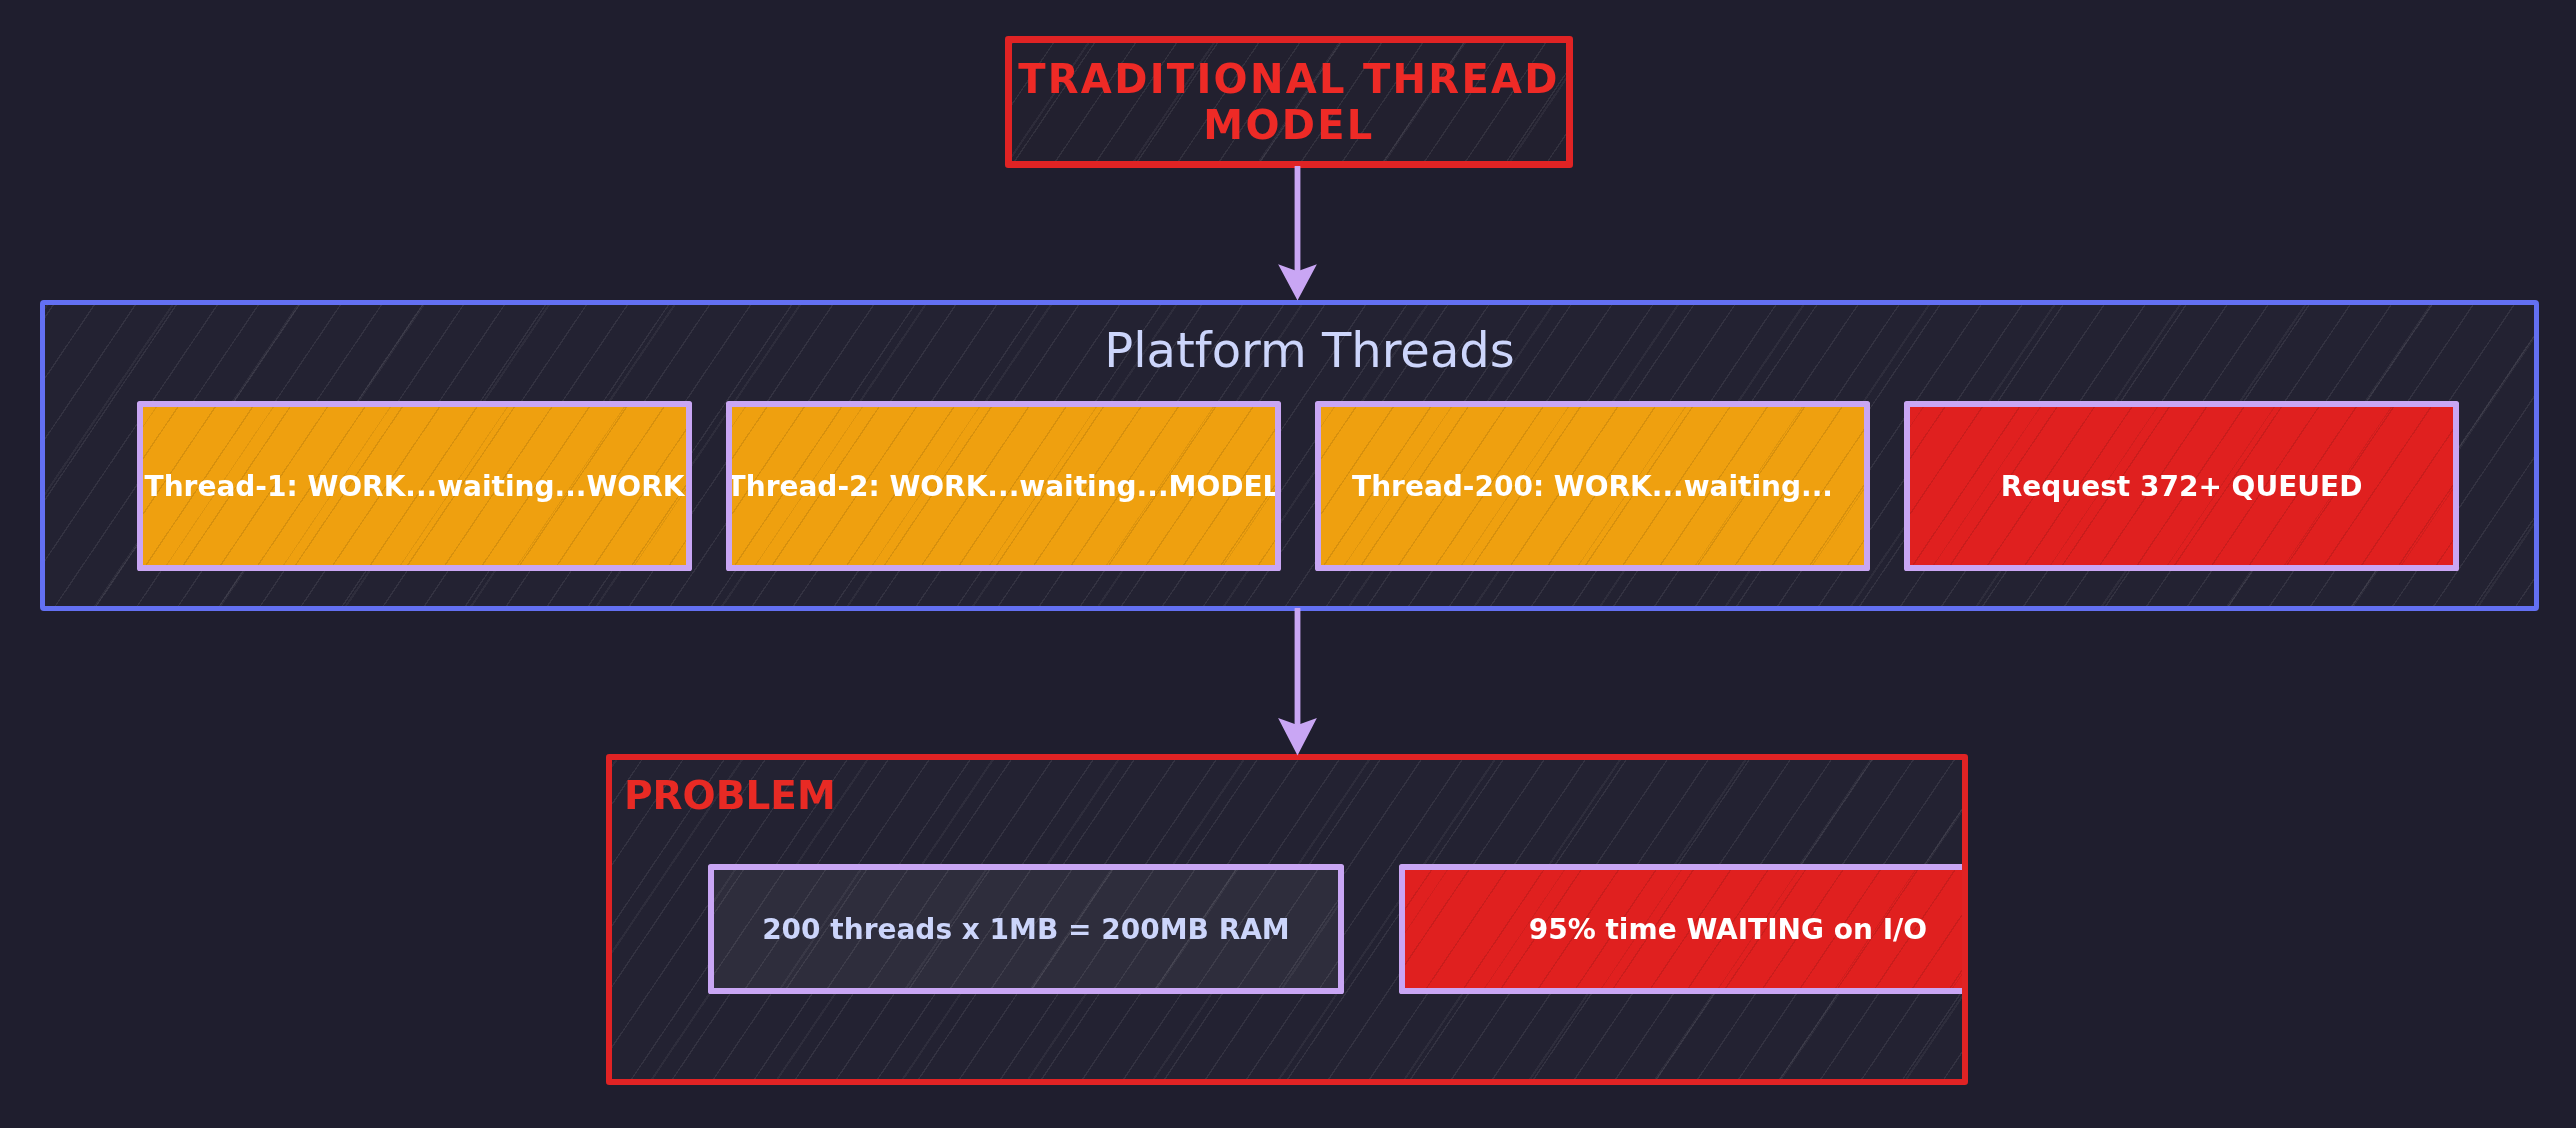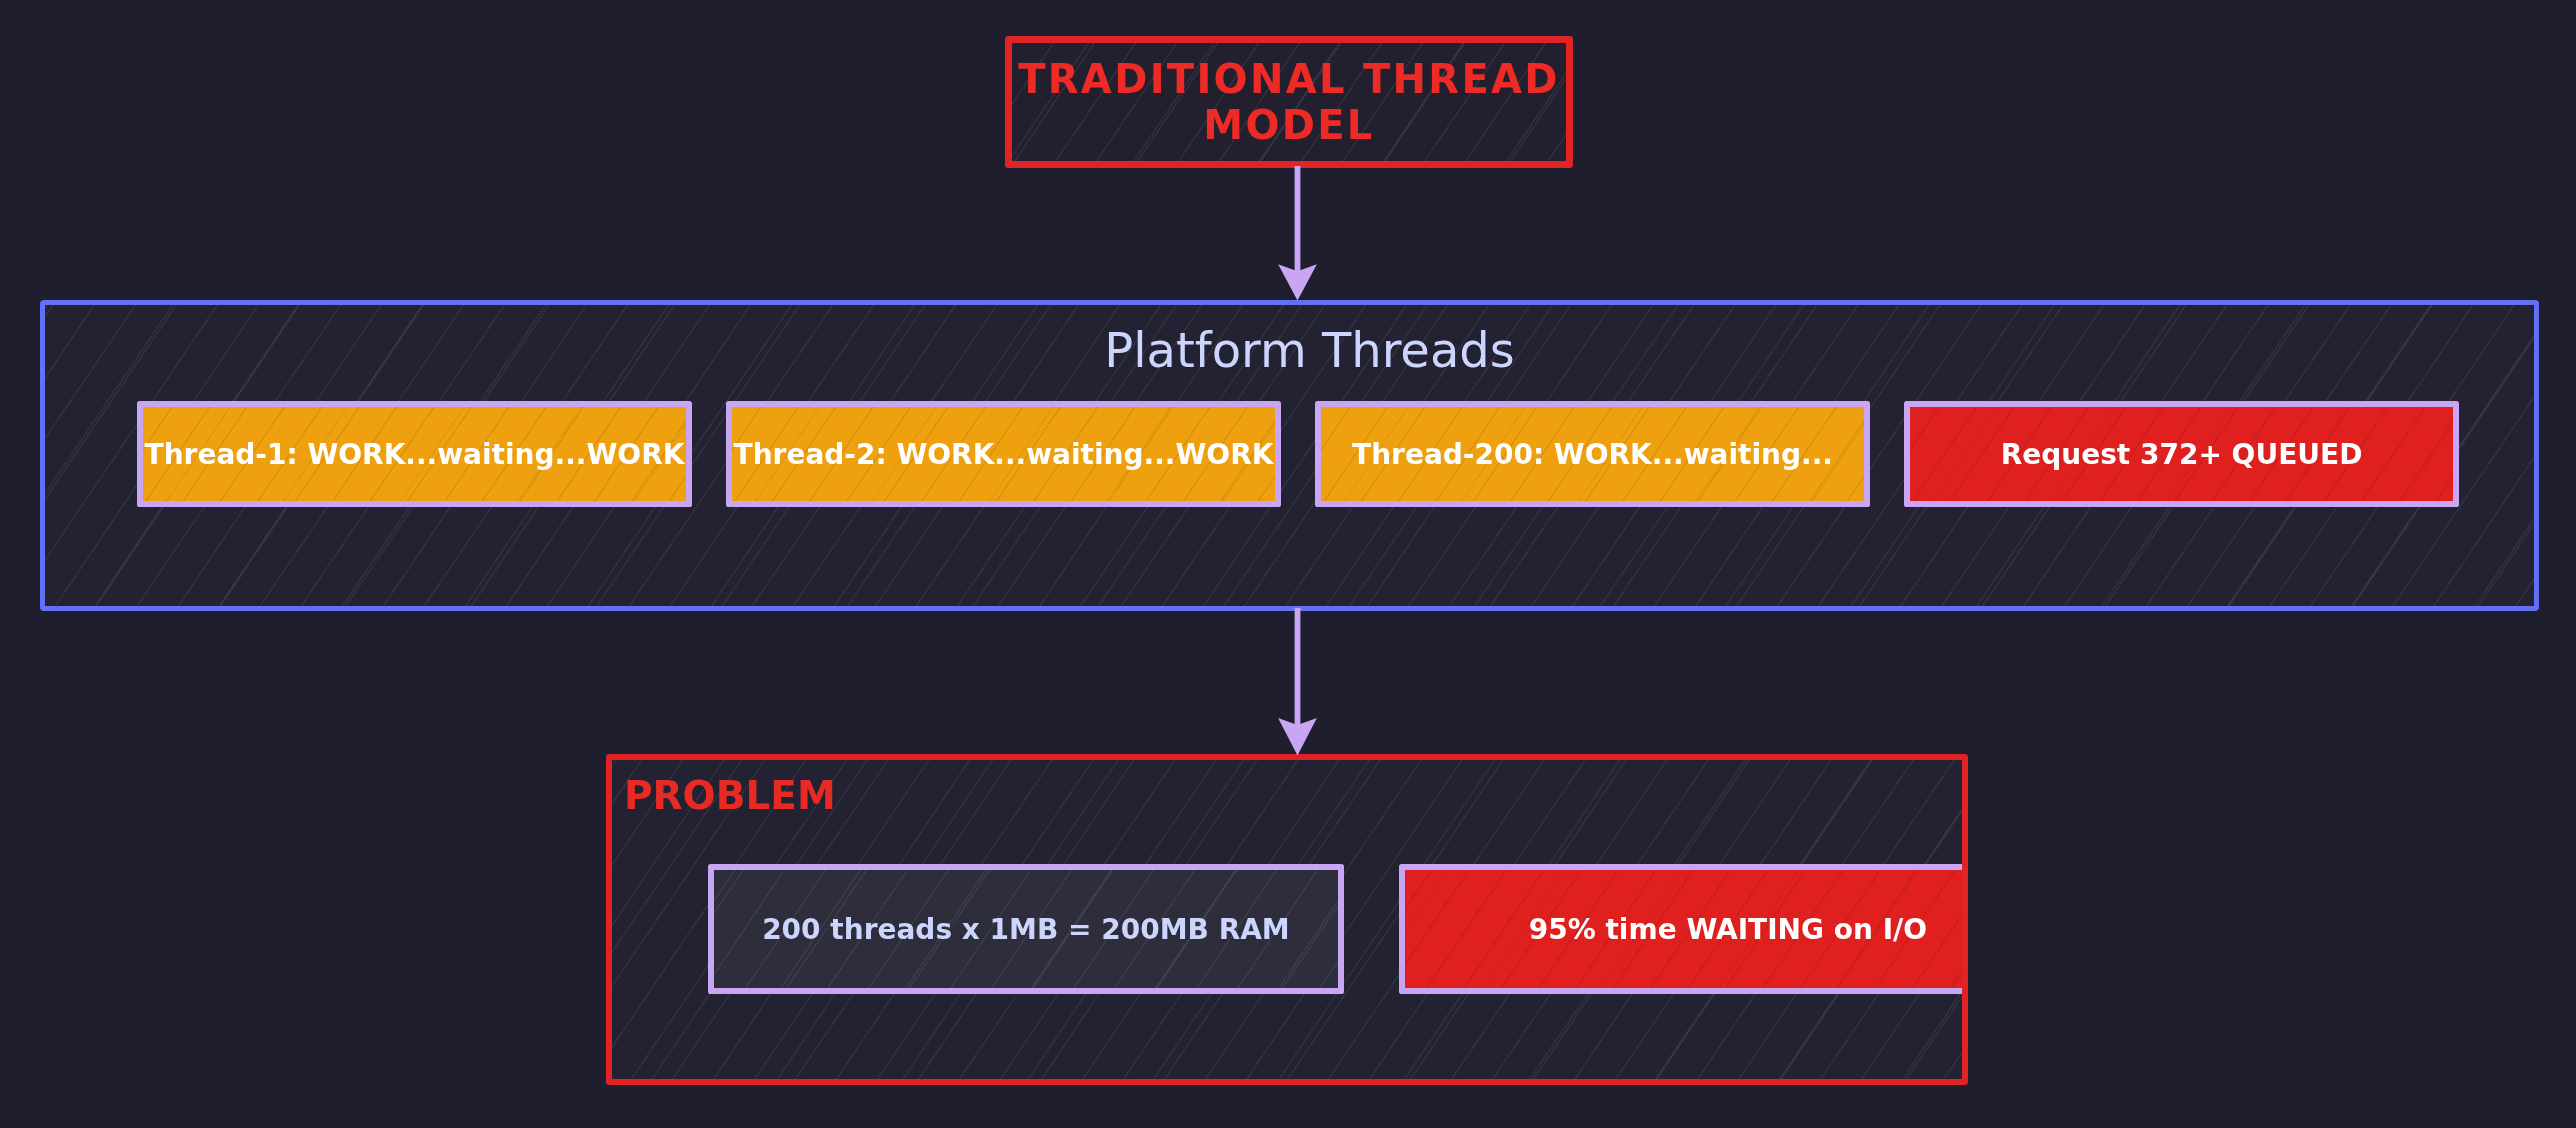--- a/index.html
+++ b/index.html
@@ -110,7 +110,7 @@
     position: absolute;
     z-index: 3;
     left: 92px; top: 96px;
-    width: 2322px; height: 106px;
+    width: 2322px; height: 170px;
     display: flex;
     gap: 34px;
   }

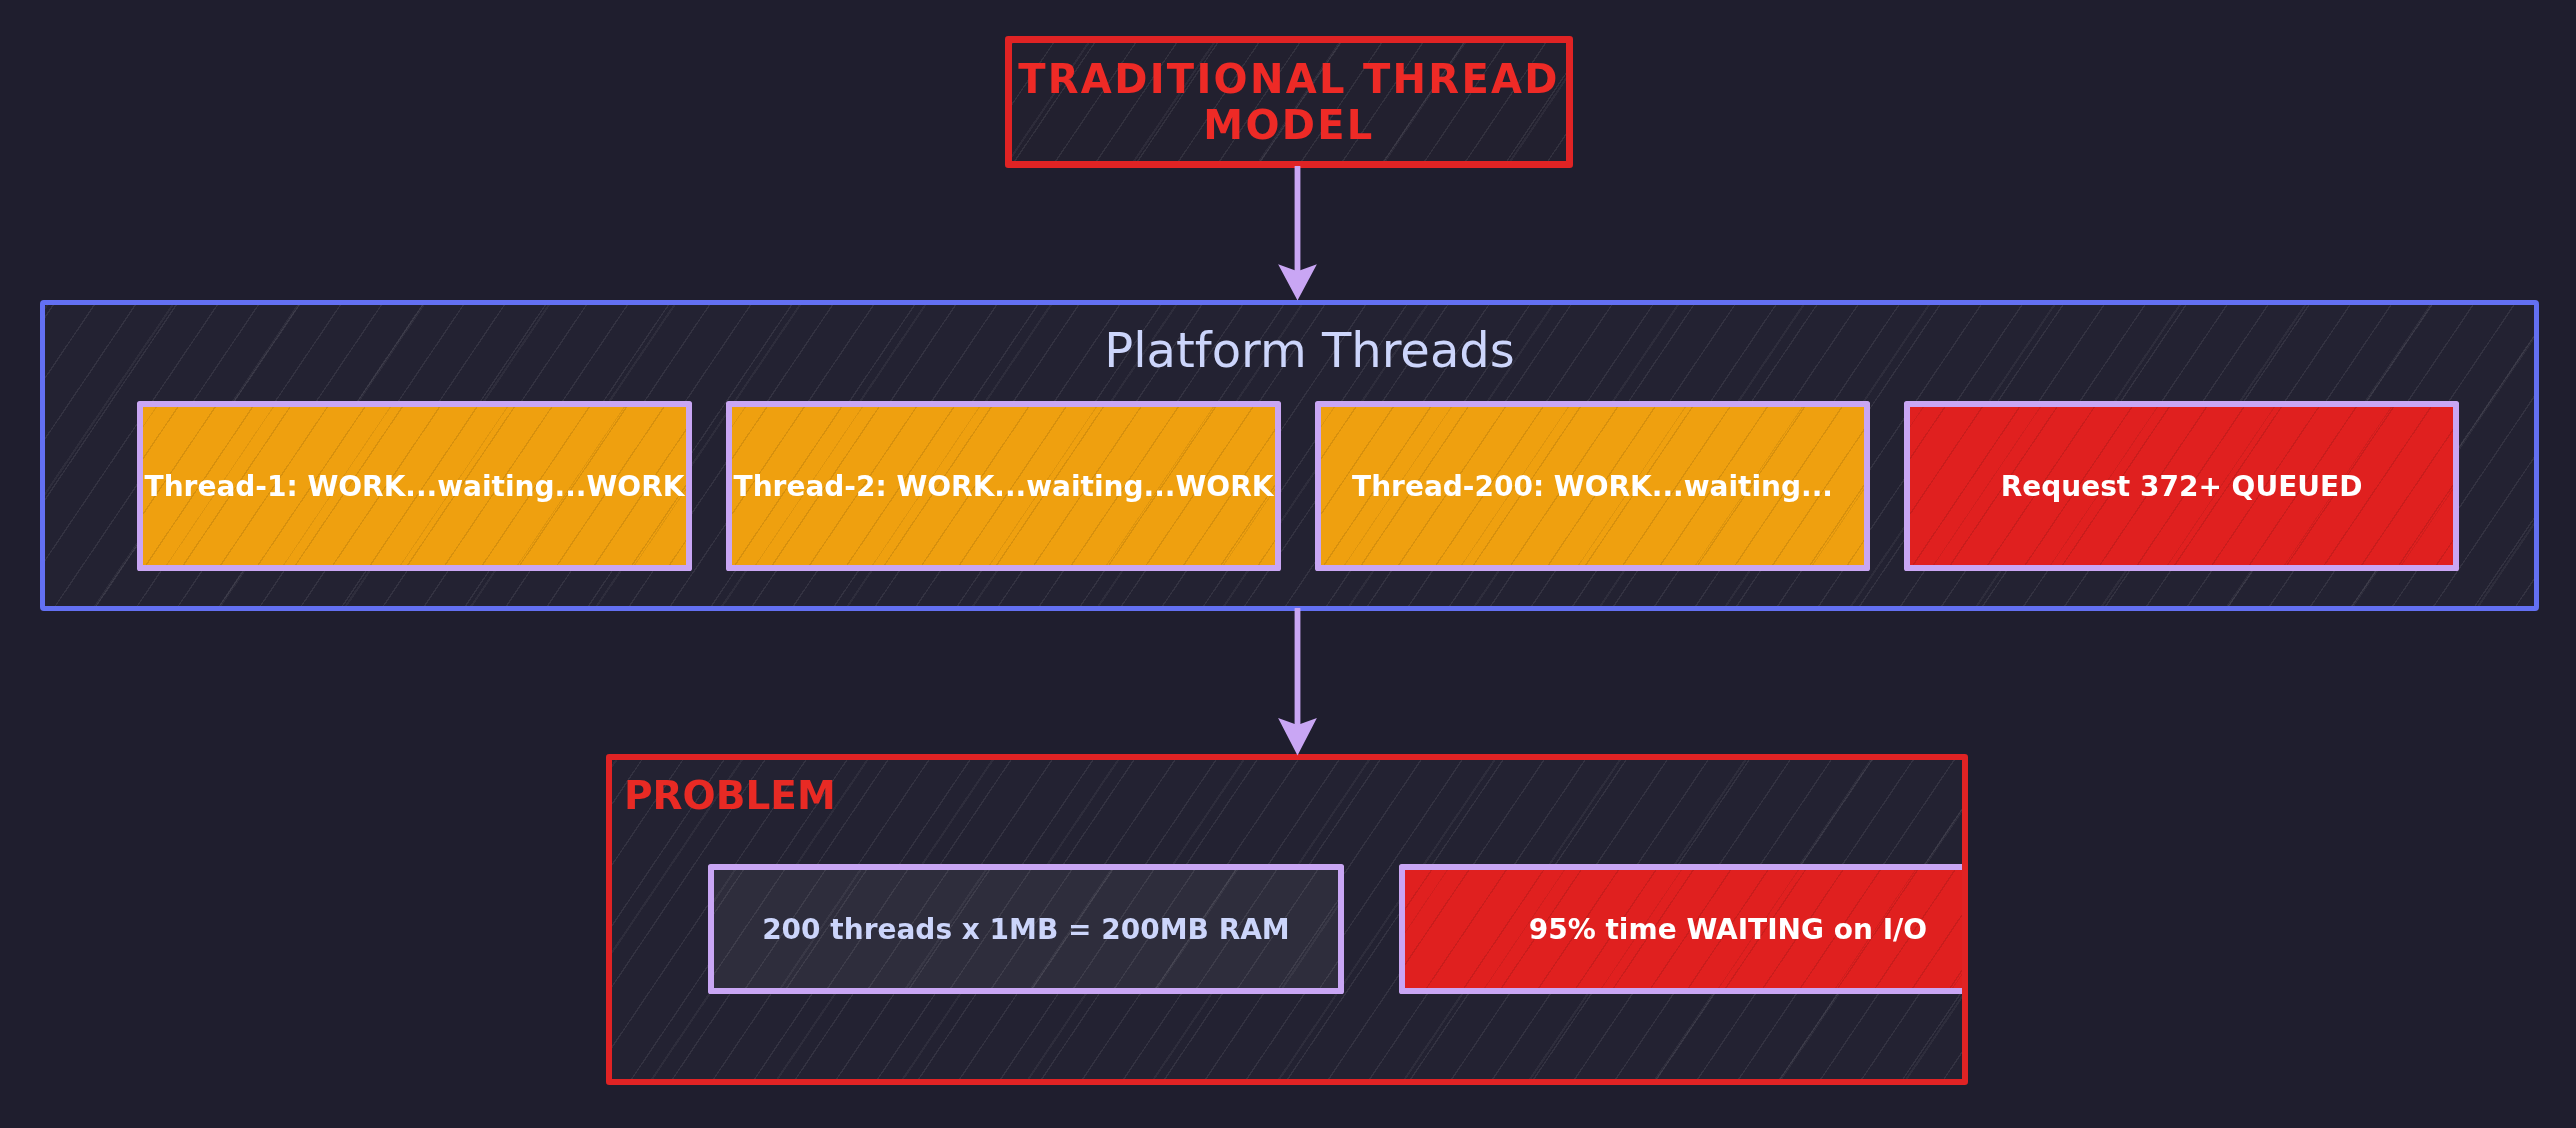--- a/index.html
+++ b/index.html
@@ -230,7 +230,7 @@
 
     <div class="thread-chip work">
       <div class="hatch-dark"></div>
-      <span class="label">Thread-2: WORK...waiting...WORK</span>
+      <span class="label">Thread-2: WORK...waiting...MODEL</span>
     </div>
 
     <div class="thread-chip work">

